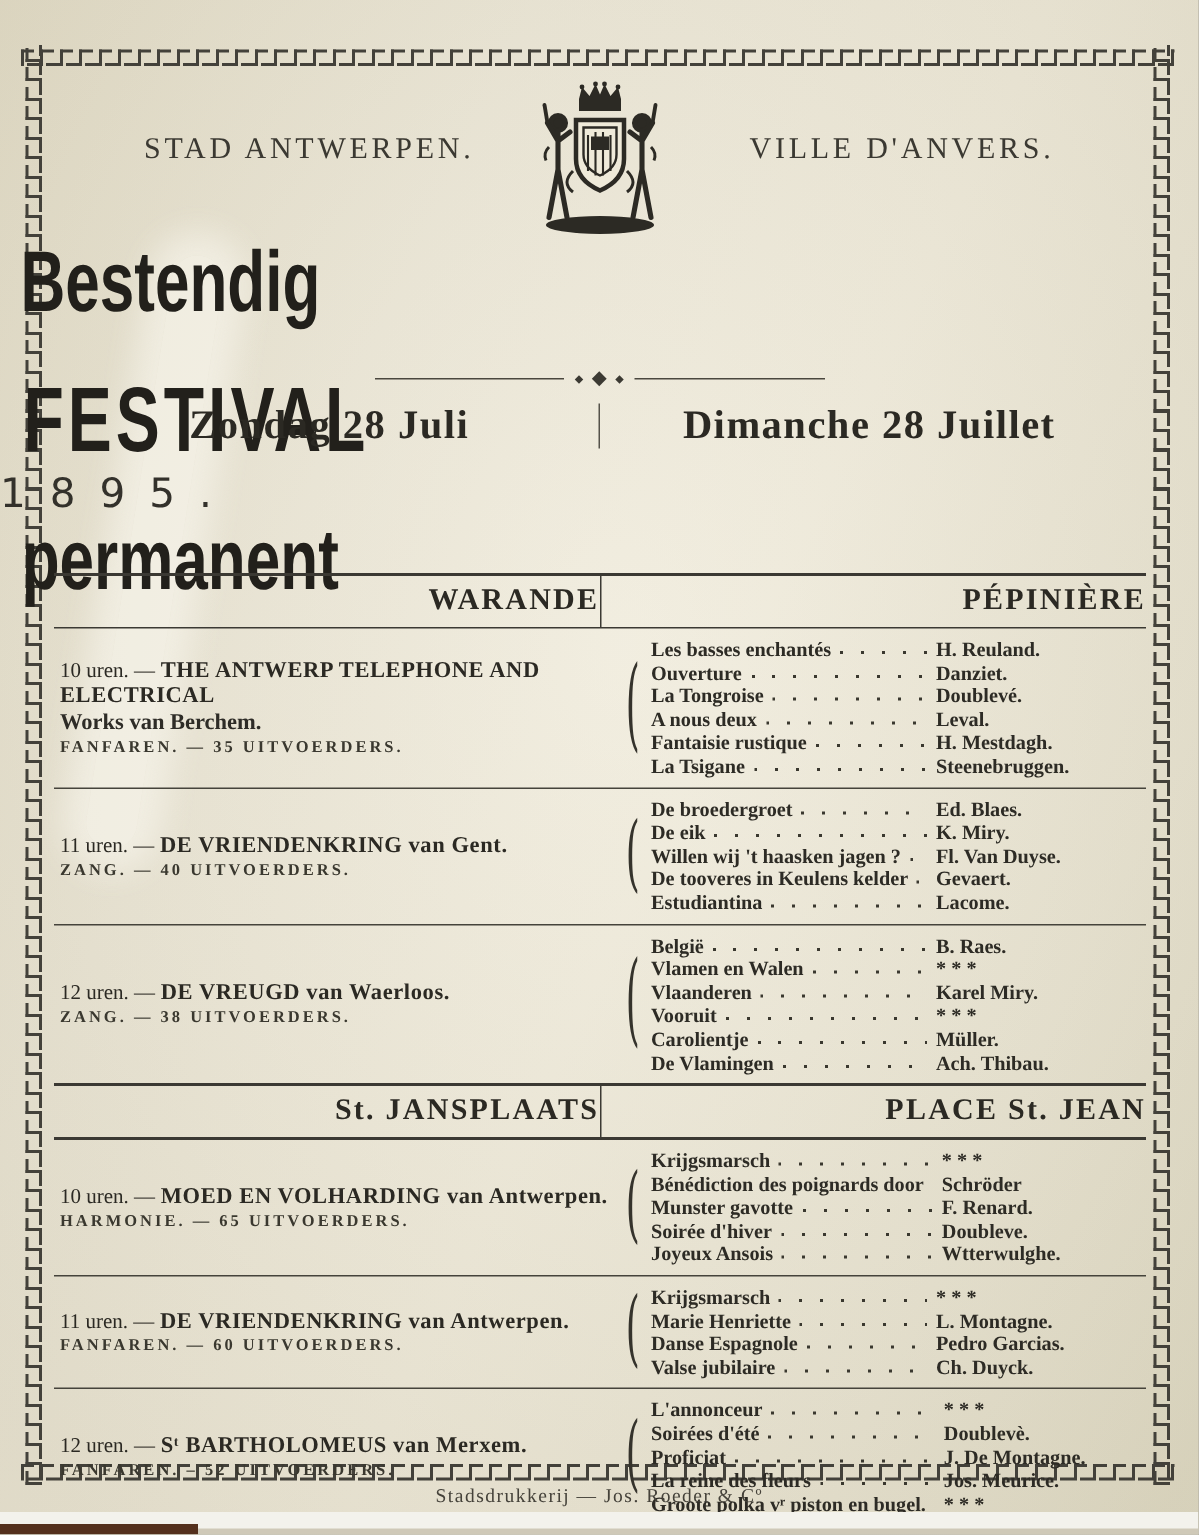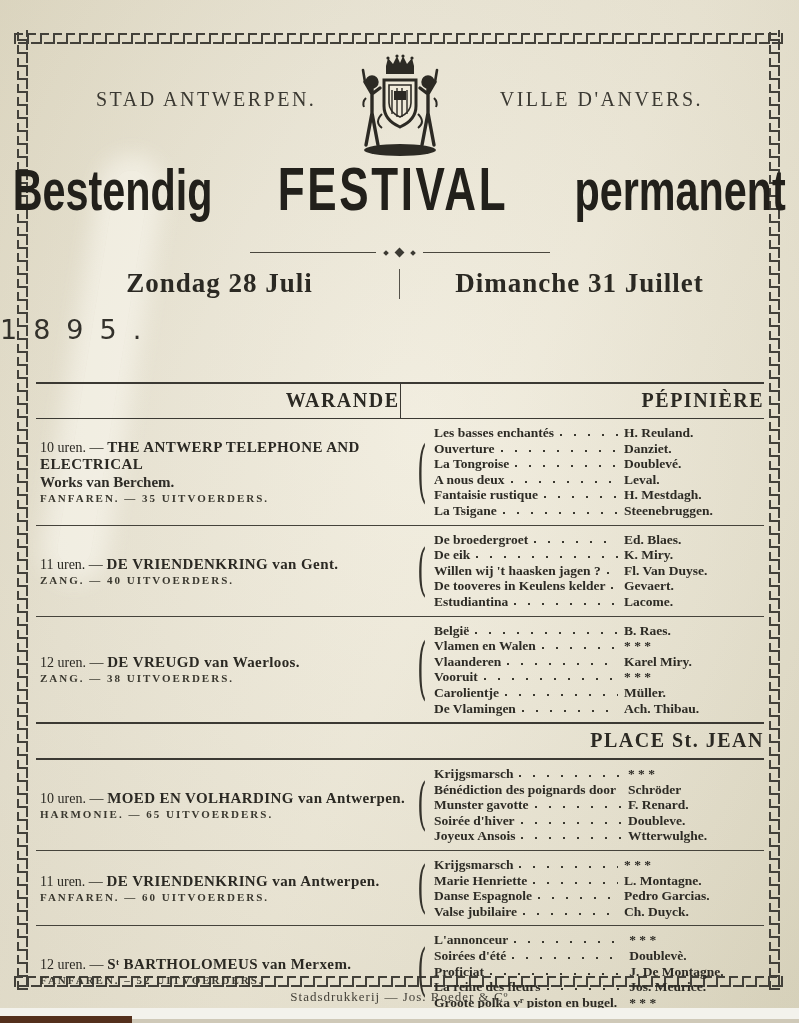--- a/index.html
+++ b/index.html
@@ -42,7 +42,7 @@
 
   .title{position:absolute;top:160px;left:0;width:100%;display:flex;
     justify-content:center;align-items:baseline;gap:36px;
-    font-family:"Liberation Sans", sans-serif;color:#22201b;white-space:nowrap;}
+    font-family:"Liberation Sans", sans-serif;color:#22201b;white-space:nowrap;flex-direction:column;}
   .title .w{display:inline-block;transform:scale(0.88,1.22);transform-origin:center baseline;
     font-weight:bold;}
   .t1,.t3{font-size:47px;}

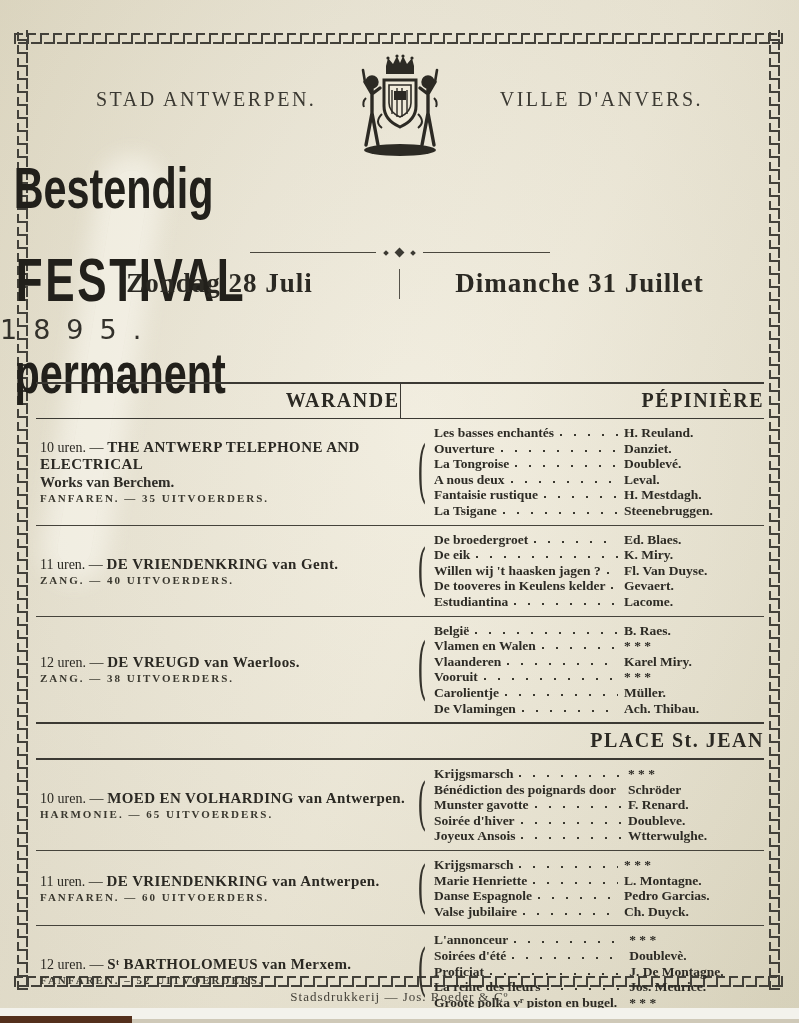--- a/index.html
+++ b/index.html
@@ -157,7 +157,7 @@
   <div class="dates">
     <span class="half">Zondag 28 Juli</span>
     <span class="sep"></span>
-    <span class="half">Dimanche 31 Juillet</span>
+    <span class="half">Dimanche 28 Juillet</span>
   </div>
 
   <div class="year">1895.</div>

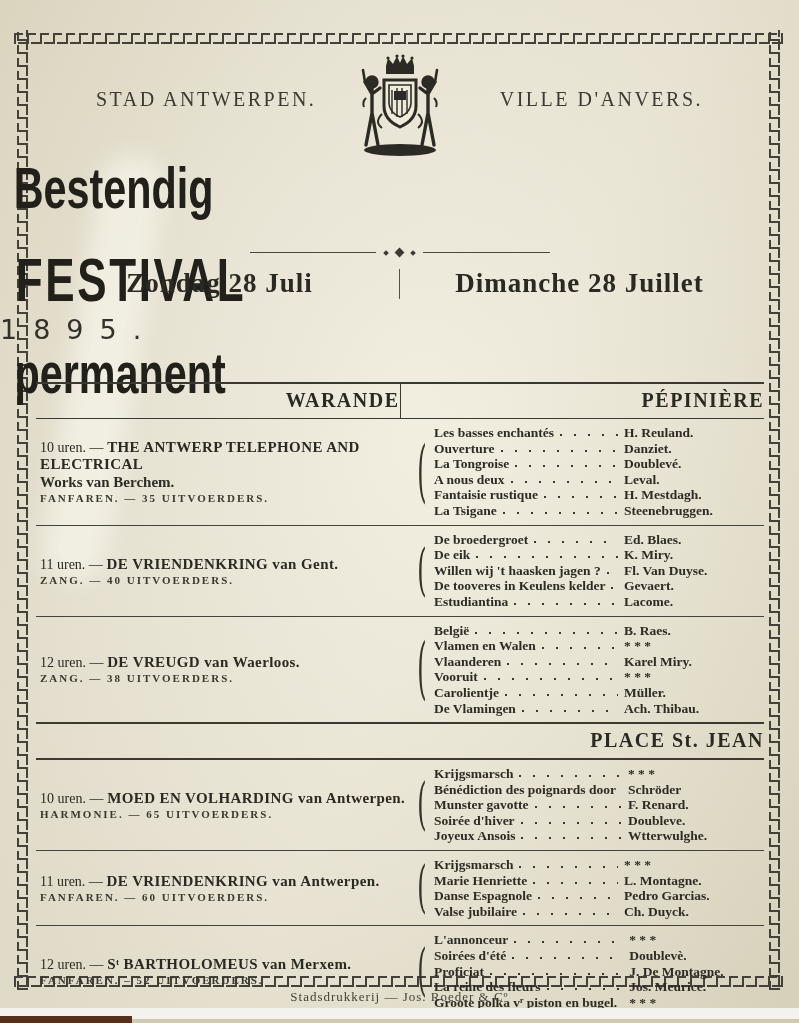--- a/index.html
+++ b/index.html
@@ -289,6 +289,7 @@
 
     <div class="sec2">
       <div class="sec-head">
+        <div class="hcell">St. JANSPLAATS</div>
         <div class="hcell">PLACE St. JEAN</div>
       </div>
 

